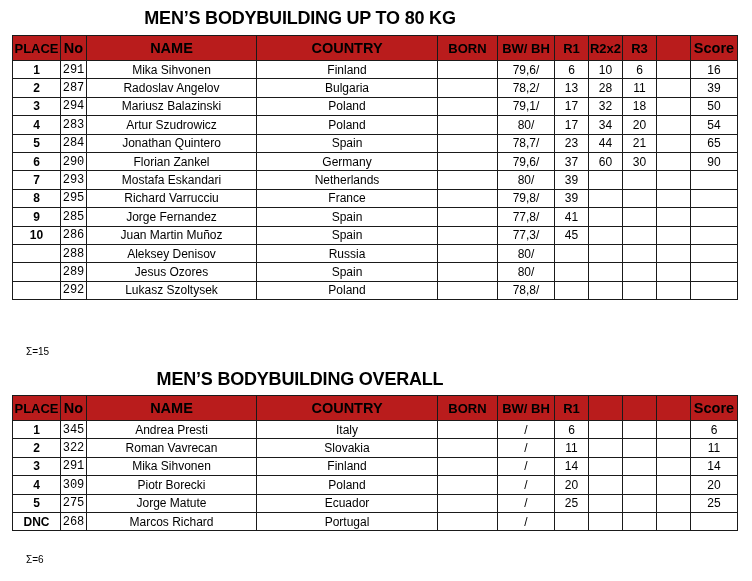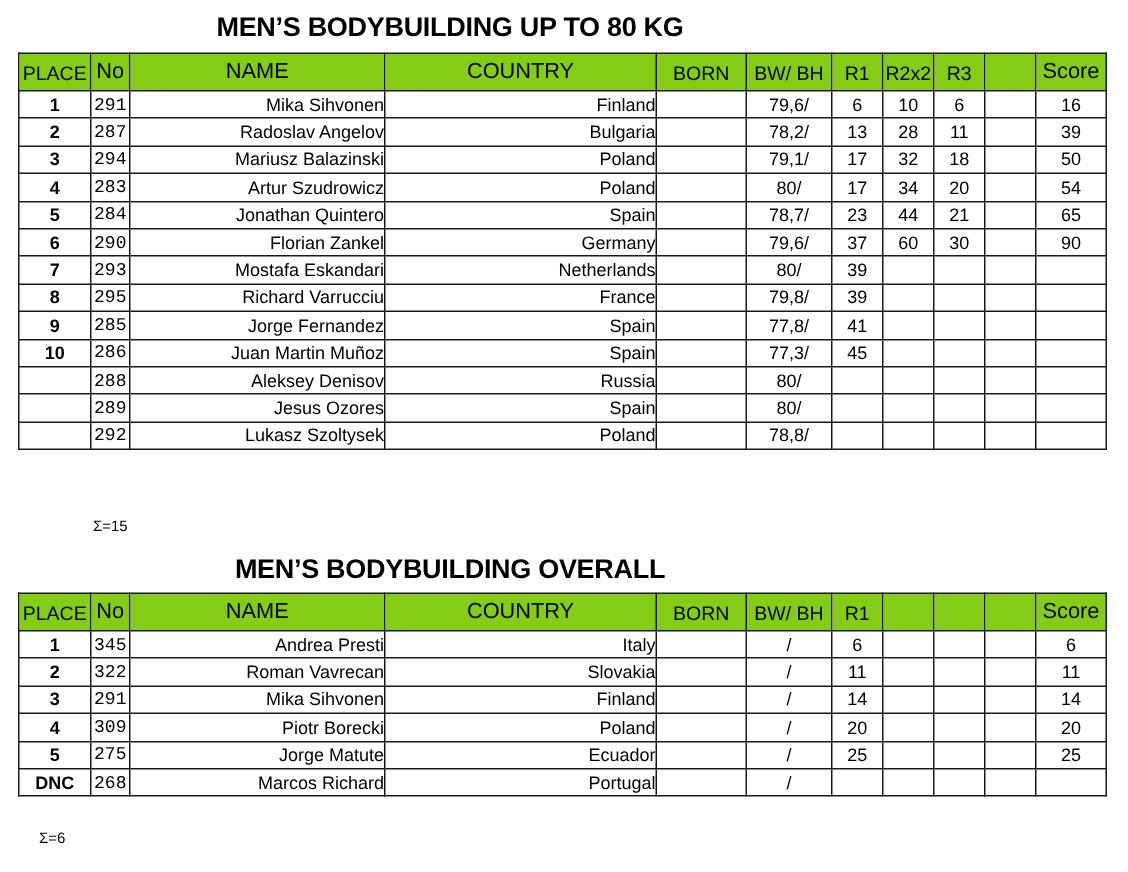--- a/index.html
+++ b/index.html
@@ -7,7 +7,7 @@
   .title { position: absolute; left: 0; width: 600px; text-align: center; font-weight: bold; font-size: 18px; letter-spacing: -0.2px; }
   table.res { position: absolute; left: 12px; border-collapse: collapse; table-layout: fixed; width: 725px; }
   table.res th, table.res td { border: 1.5px solid #1a1a1a; padding: 0; height: 17.4px; font-size: 12px; white-space: nowrap; overflow: hidden; }
-  table.res th { background: #84cc16; font-weight: normal; height: 24px; font-size: 13px; }
+  table.res th { background: #b91c1c; font-weight: bold; height: 24px; font-size: 13px; }
   table.res th.big { font-size: 14.5px; margin-top: 39px; }
   td.place { text-align: center; font-weight: bold; font-size: 12.5px; }
   td.no { text-align: center; font-size: 11.5px; font-family: Liberation Mono, monospace; }

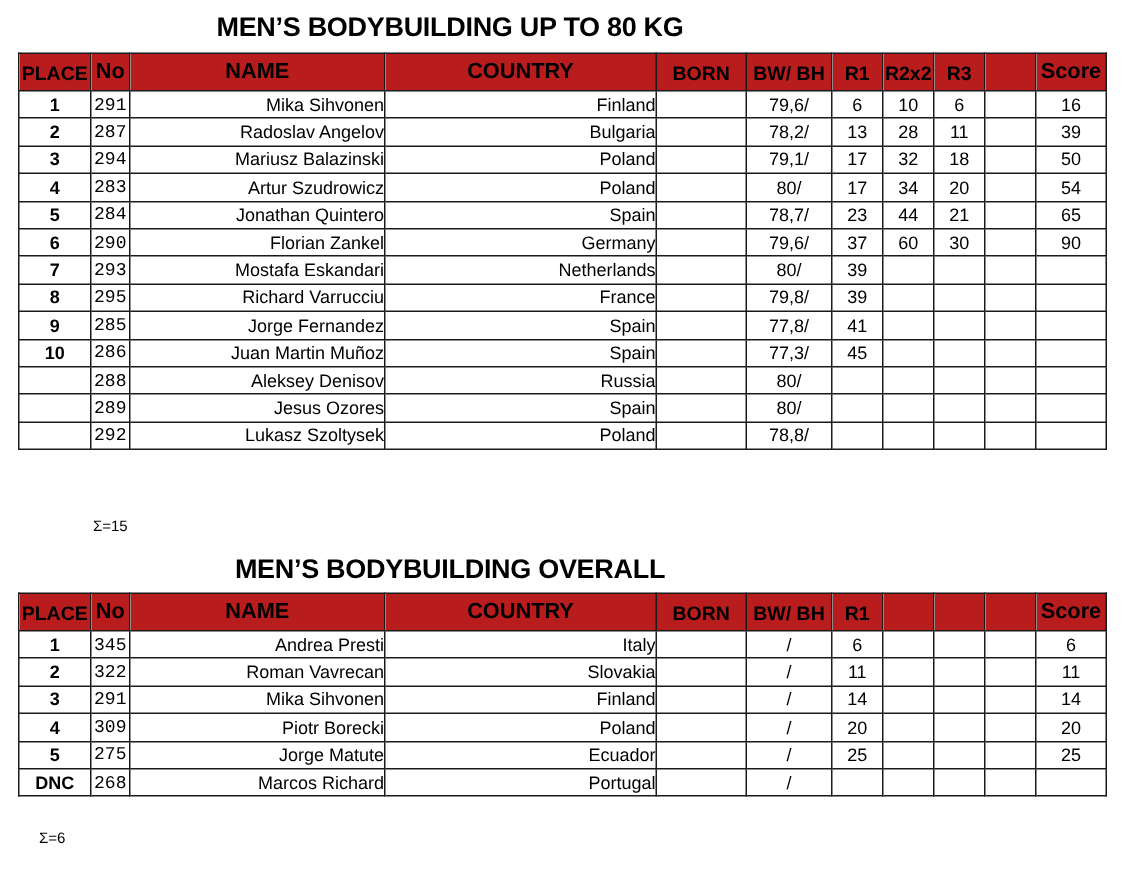--- a/index.html
+++ b/index.html
@@ -11,7 +11,7 @@
   table.res th.big { font-size: 14.5px; margin-top: 39px; }
   td.place { text-align: center; font-weight: bold; font-size: 12.5px; }
   td.no { text-align: center; font-size: 11.5px; font-family: Liberation Mono, monospace; }
-  td.name, td.country { padding-left: 4px; text-align: right; }
+  td.name, td.country { padding-left: 4px; text-align: center; }
   td.c { text-align: center; }
   .sigma { position: absolute; left: 26px; font-size: 10px; }
 </style>

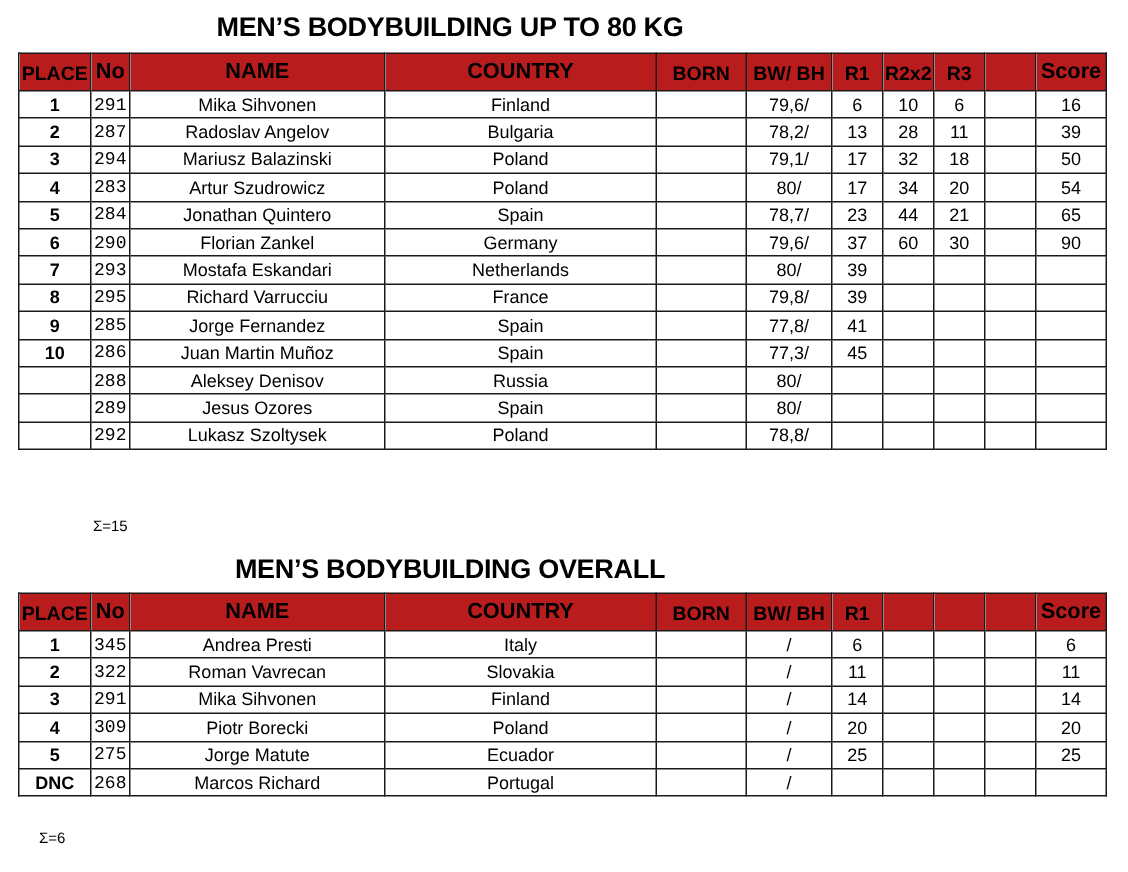--- a/index.html
+++ b/index.html
@@ -220,7 +220,7 @@
       </tr>
     </tbody>
 </table>
-<div class="sigma" style="top:346px;margin-left:36px;">Σ=15</div>
+<div class="sigma" style="top:346px;">Σ=15</div>
 
 <div class="title" style="top:369px;">MEN’S BODYBUILDING OVERALL</div>
 <table class="res" id="t2" style="top:395px;">

